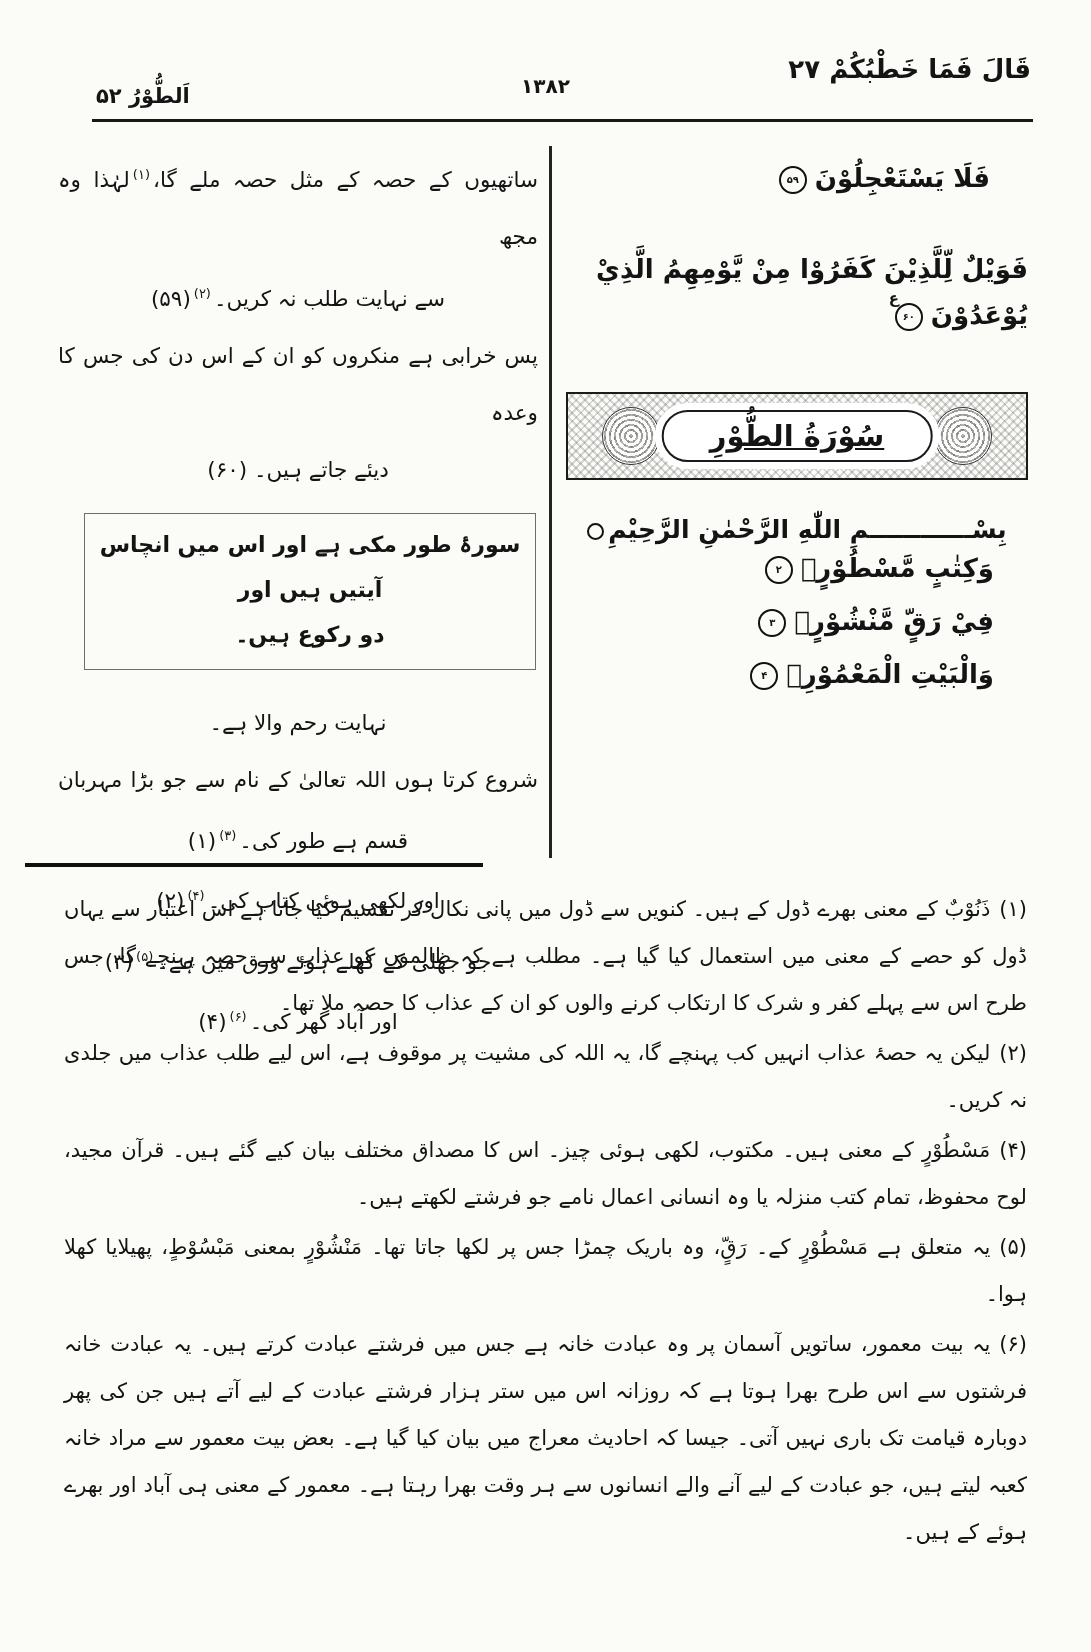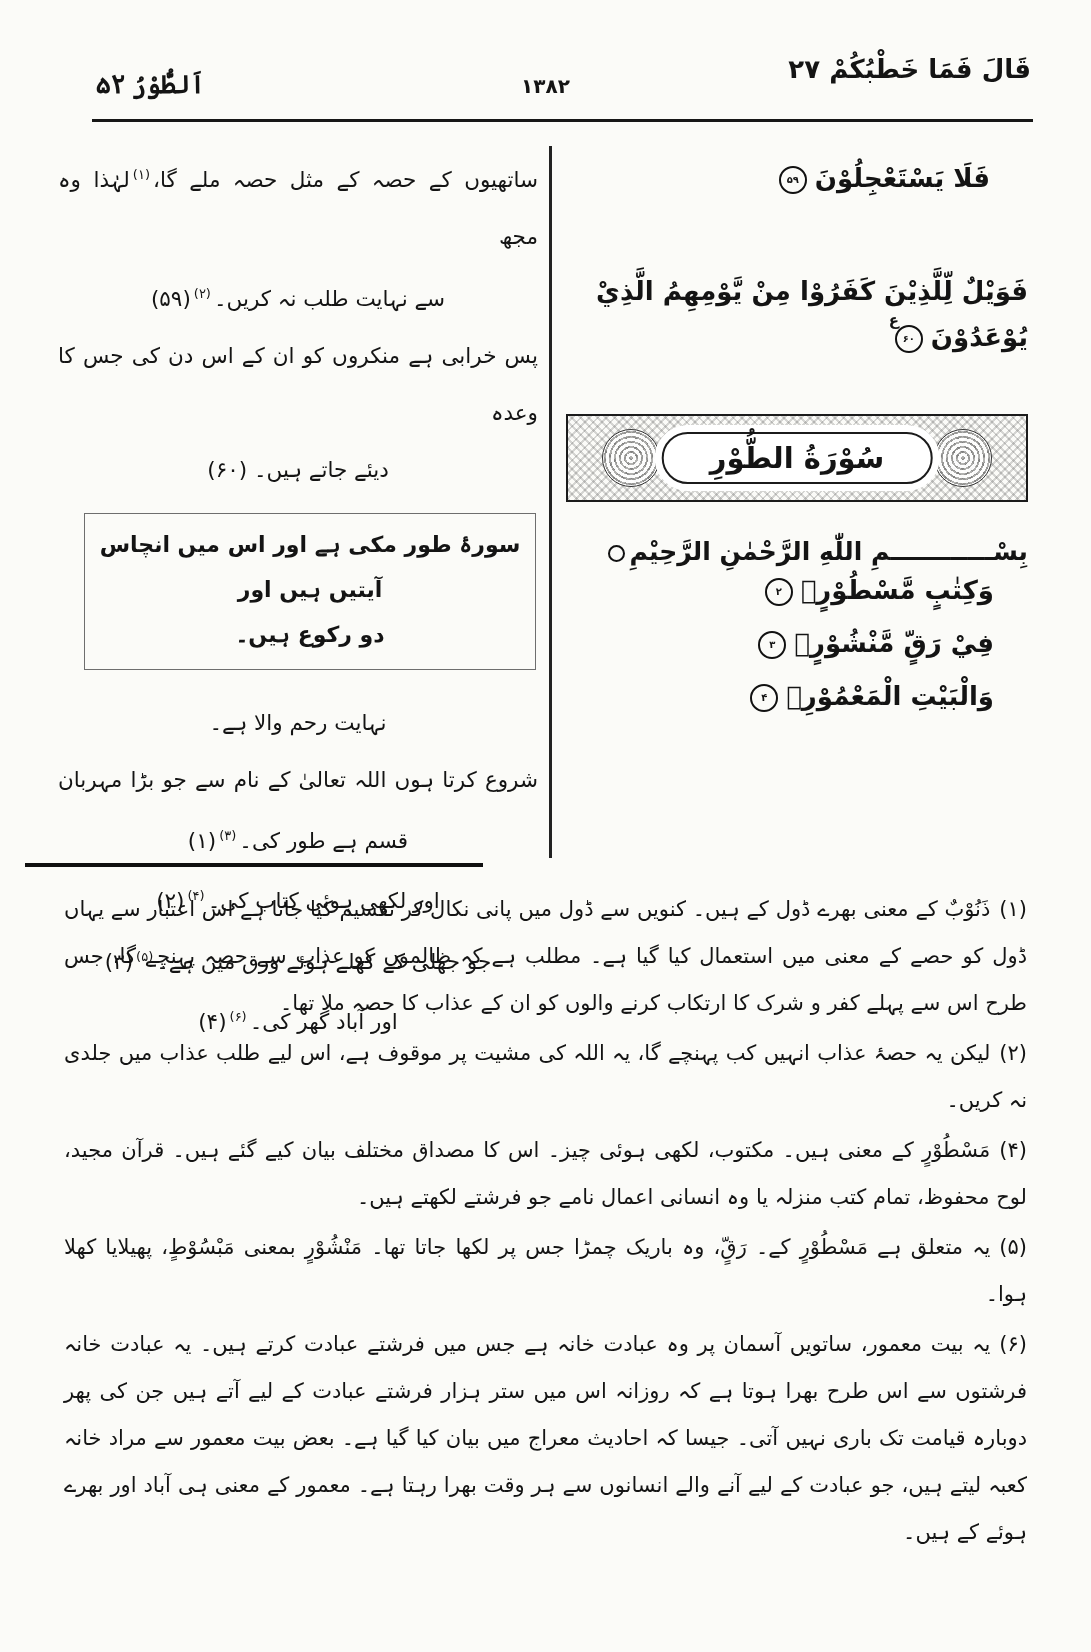--- a/index.html
+++ b/index.html
@@ -13,7 +13,7 @@
     direction:rtl;
   }
   
-  .header-left  { position:absolute; top:70px; left:96px;  font-size:25px; font-weight:bold; direction:rtl;font-family:Liberation Serif, serif; }
+  .header-left  { position:absolute; top:84px; left:96px;  font-size:21px; font-weight:bold; direction:rtl; }
   .header-center{ position:absolute; top:74px; left:0; width:1091px; text-align:center; font-size:20px; font-weight:bold; }
   .header-right { position:absolute; top:54px; right:60px; font-size:26px; font-weight:bold; direction:rtl; }
   .header-rule  { position:absolute; top:119px; left:92px; right:58px; height:3px; background:#171717; }

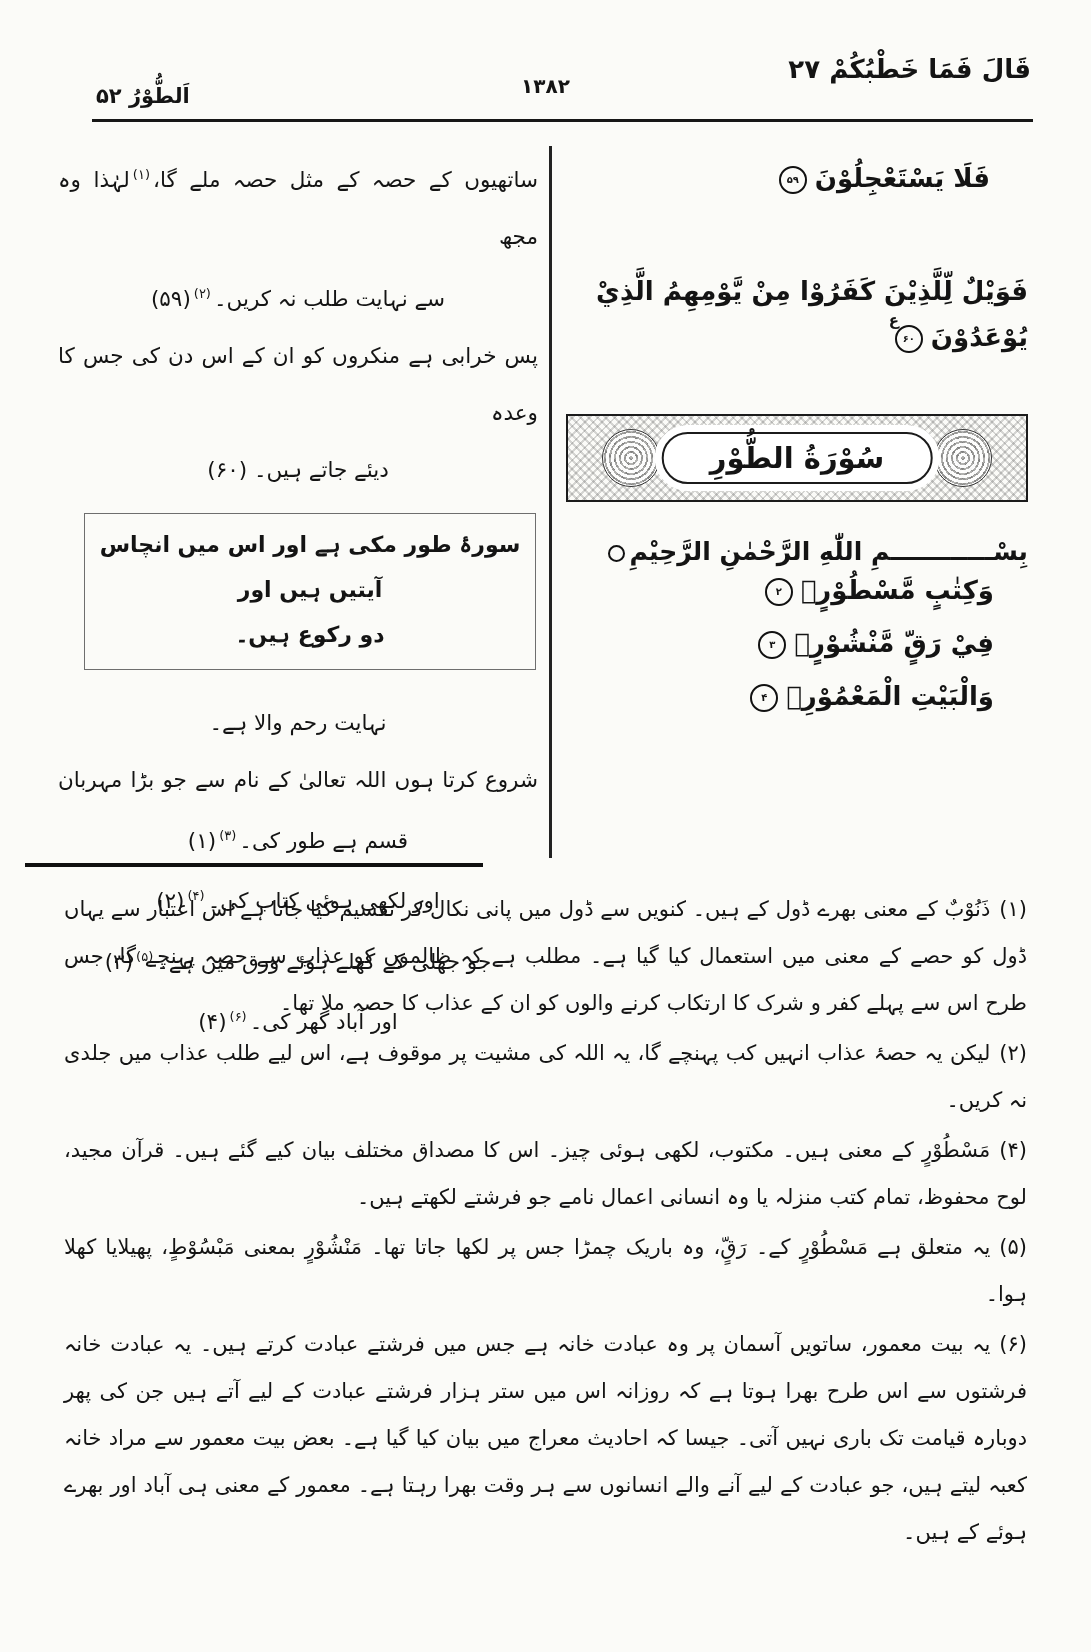--- a/index.html
+++ b/index.html
@@ -25,7 +25,7 @@
   .arabic-col { position:absolute; left:566px; top:146px; width:462px; direction:rtl; }
   .a-line { font-weight:bold; font-size:26px; line-height:40px; }
   .a59 { text-align:left; padding-left:38px; margin-top:12px; text-align:right; padding-right:38px; }
-  .a60 { margin-top:70px; text-align:right; line-height:46px; }
+  .a60 { margin-top:48px; text-align:right; line-height:46px; }
   .anum {
     display:inline-block; width:28px; height:28px; box-sizing:border-box;
     border:2px solid #111; border-radius:50%;

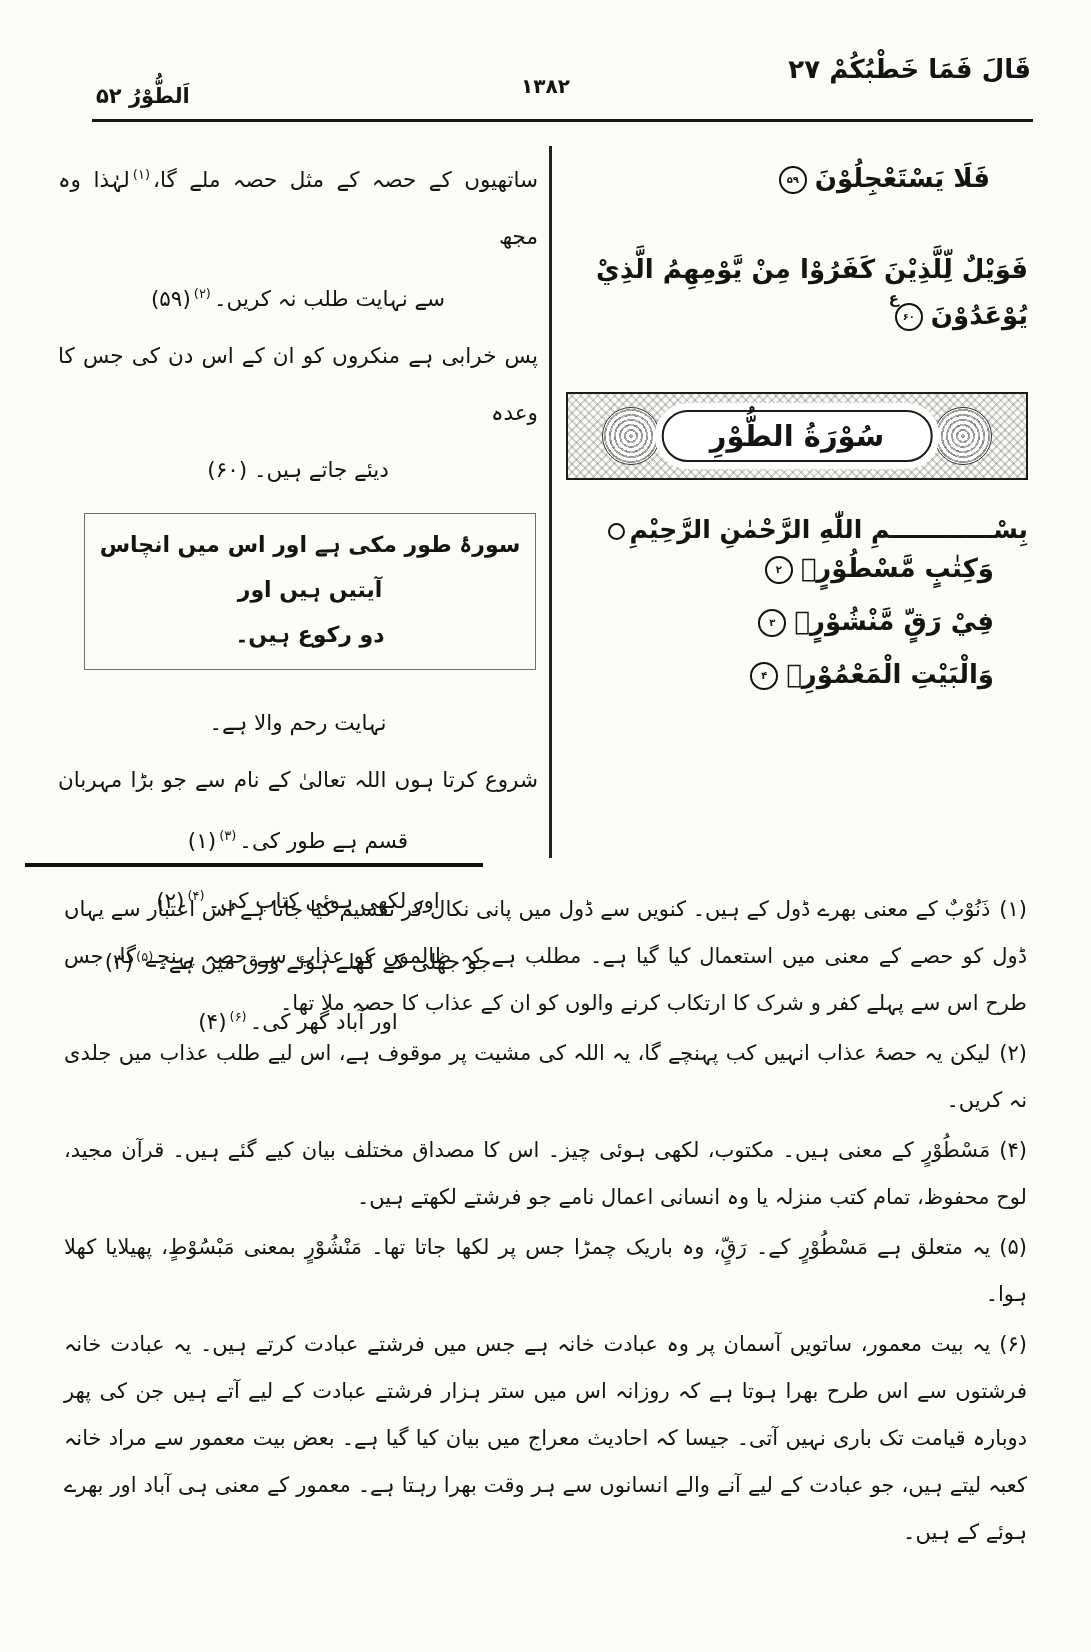--- a/index.html
+++ b/index.html
@@ -54,7 +54,7 @@
     position:absolute; left:50%; top:50%; transform:translate(-50%,-50%);
     background:#fff; border:2px solid #1b1b1b; border-radius:44px;
     box-shadow:0 0 0 7px #fff;
-    padding:7px 46px; font-size:29px; font-weight:bold; white-space:nowrap;
+    padding:7px 46px; font-size:29px; font-weight:bold; white-space:nowrap;text-decoration:underline;
   }
   .bismillah { margin-top:30px; font-size:25px; font-weight:bold; white-space:nowrap; line-height:40px; }
   .end-ring {

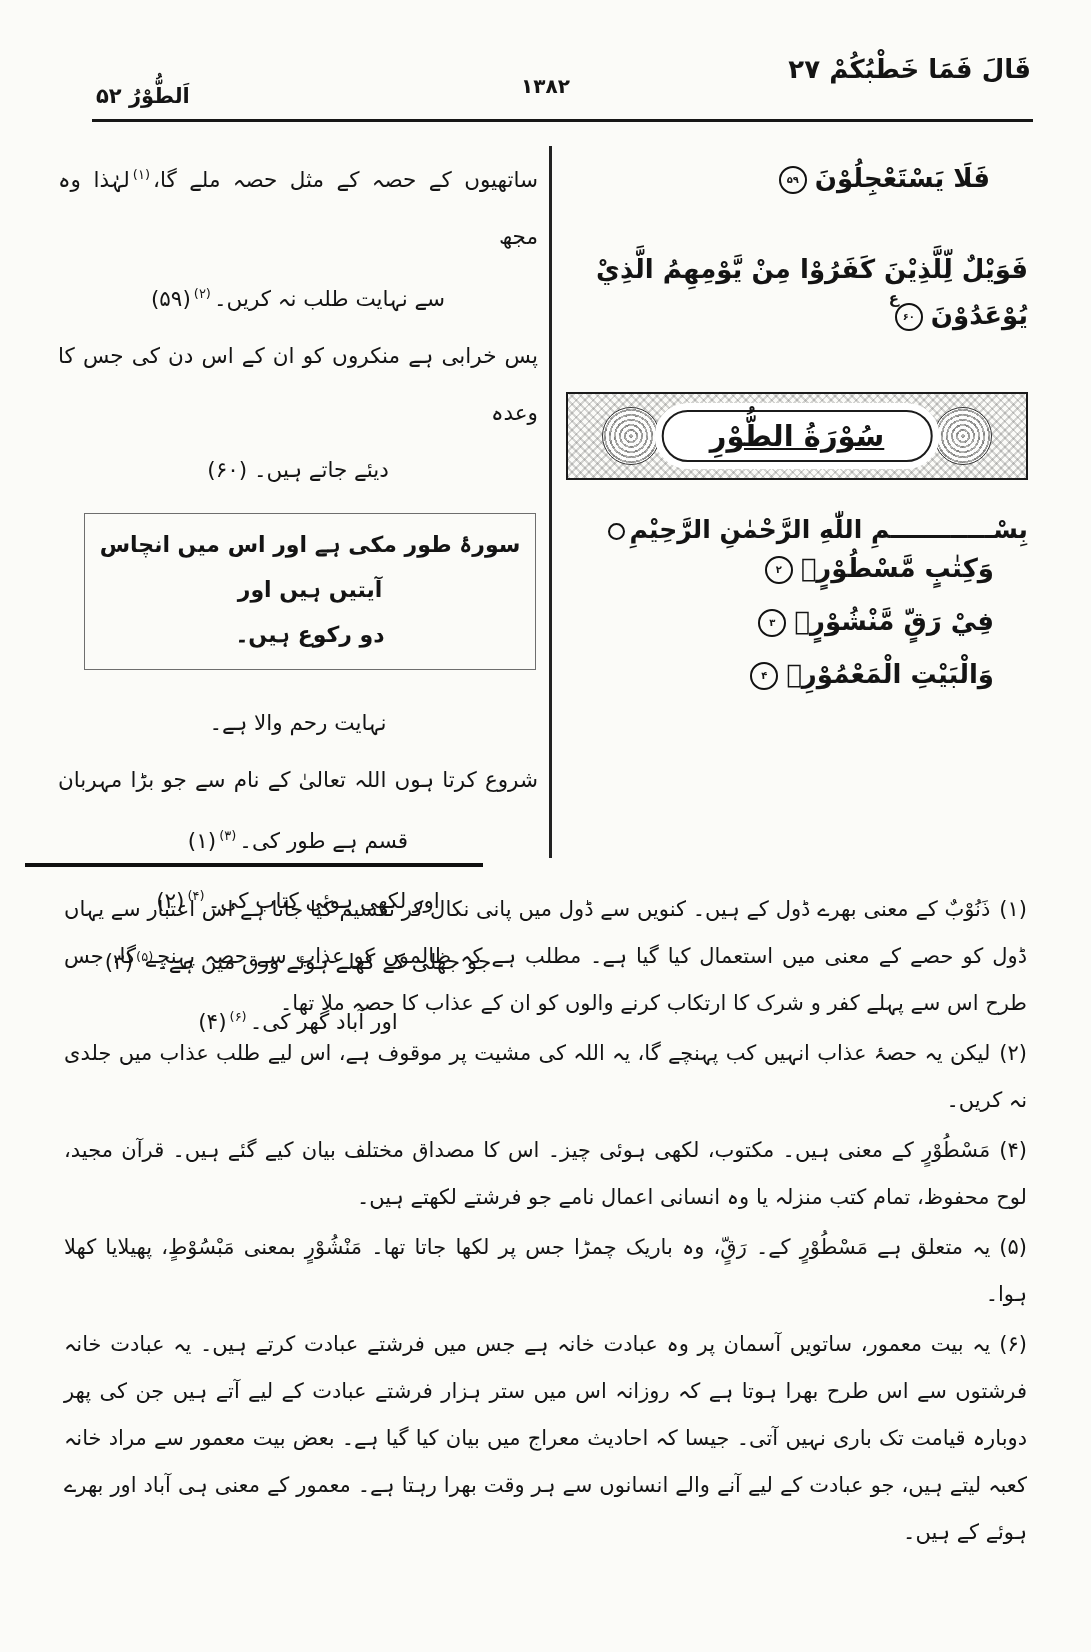--- a/index.html
+++ b/index.html
@@ -56,7 +56,7 @@
     box-shadow:0 0 0 7px #fff;
     padding:7px 46px; font-size:29px; font-weight:bold; white-space:nowrap;text-decoration:underline;
   }
-  .bismillah { margin-top:30px; font-size:25px; font-weight:bold; white-space:nowrap; line-height:40px; }
+  .bismillah { margin-top:30px; font-size:25px; font-weight:bold; text-align:center; white-space:nowrap; line-height:40px; }
   .end-ring {
     display:inline-block; width:13px; height:13px; border:2px solid #111; border-radius:50%;
     vertical-align:middle; margin-right:4px;

